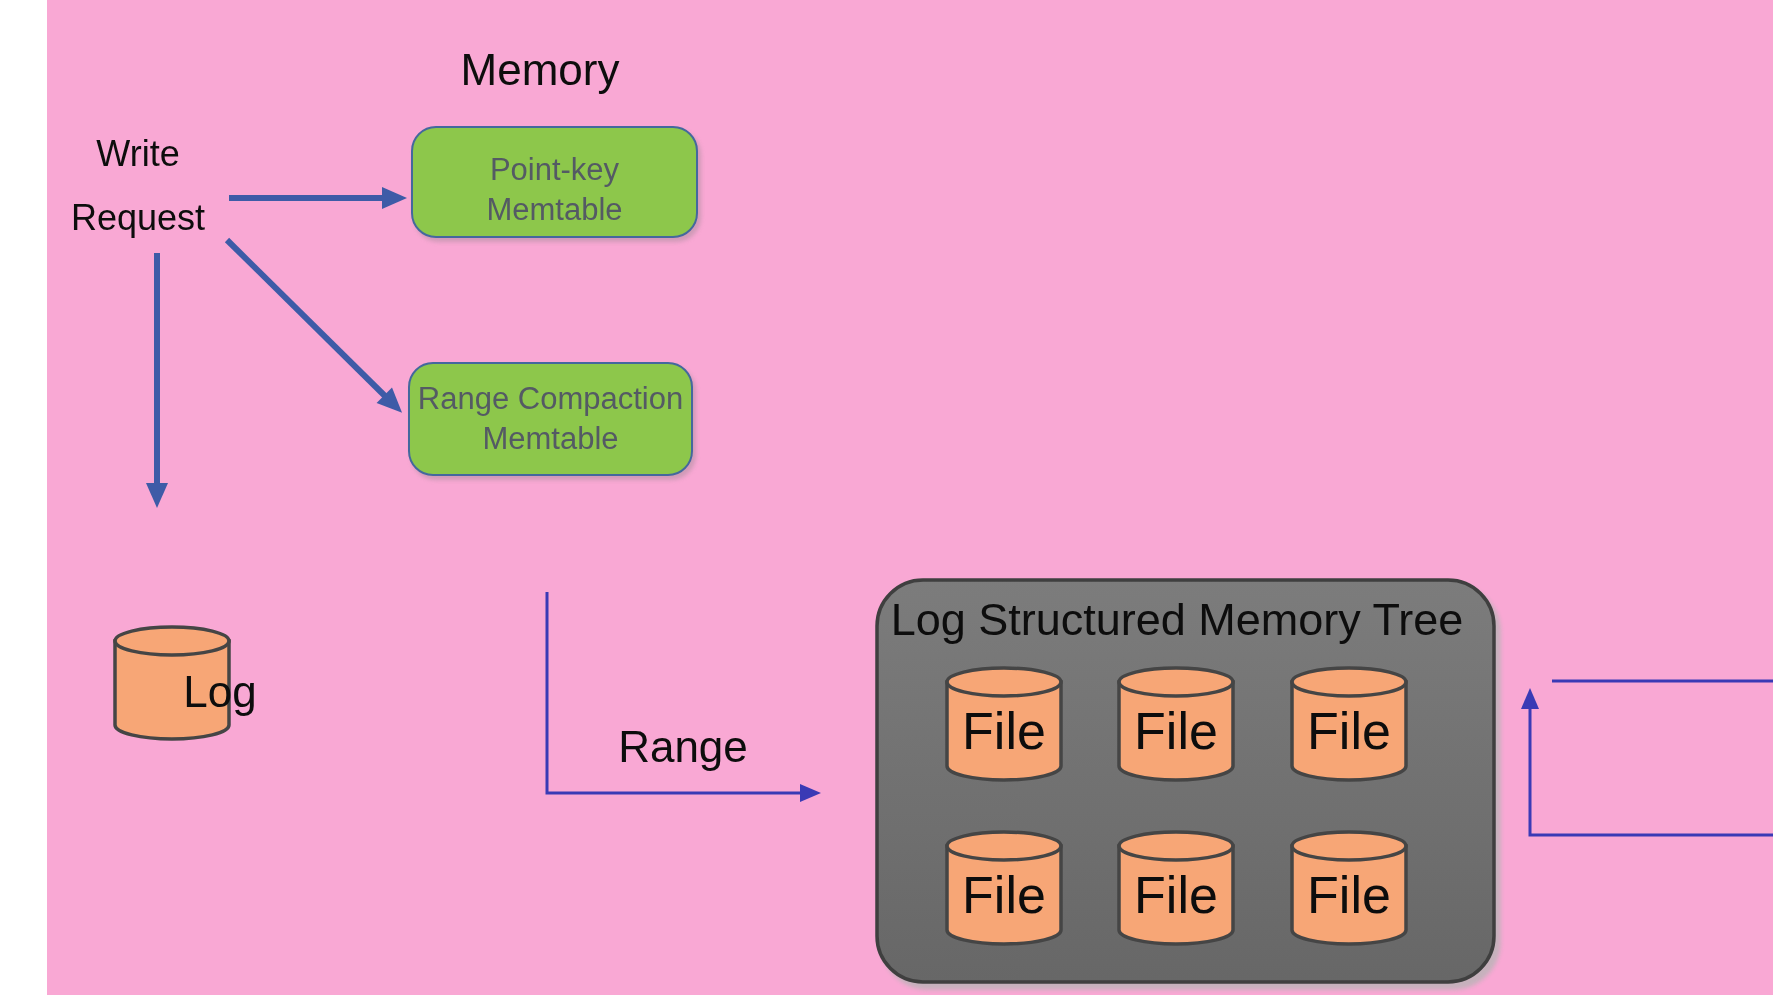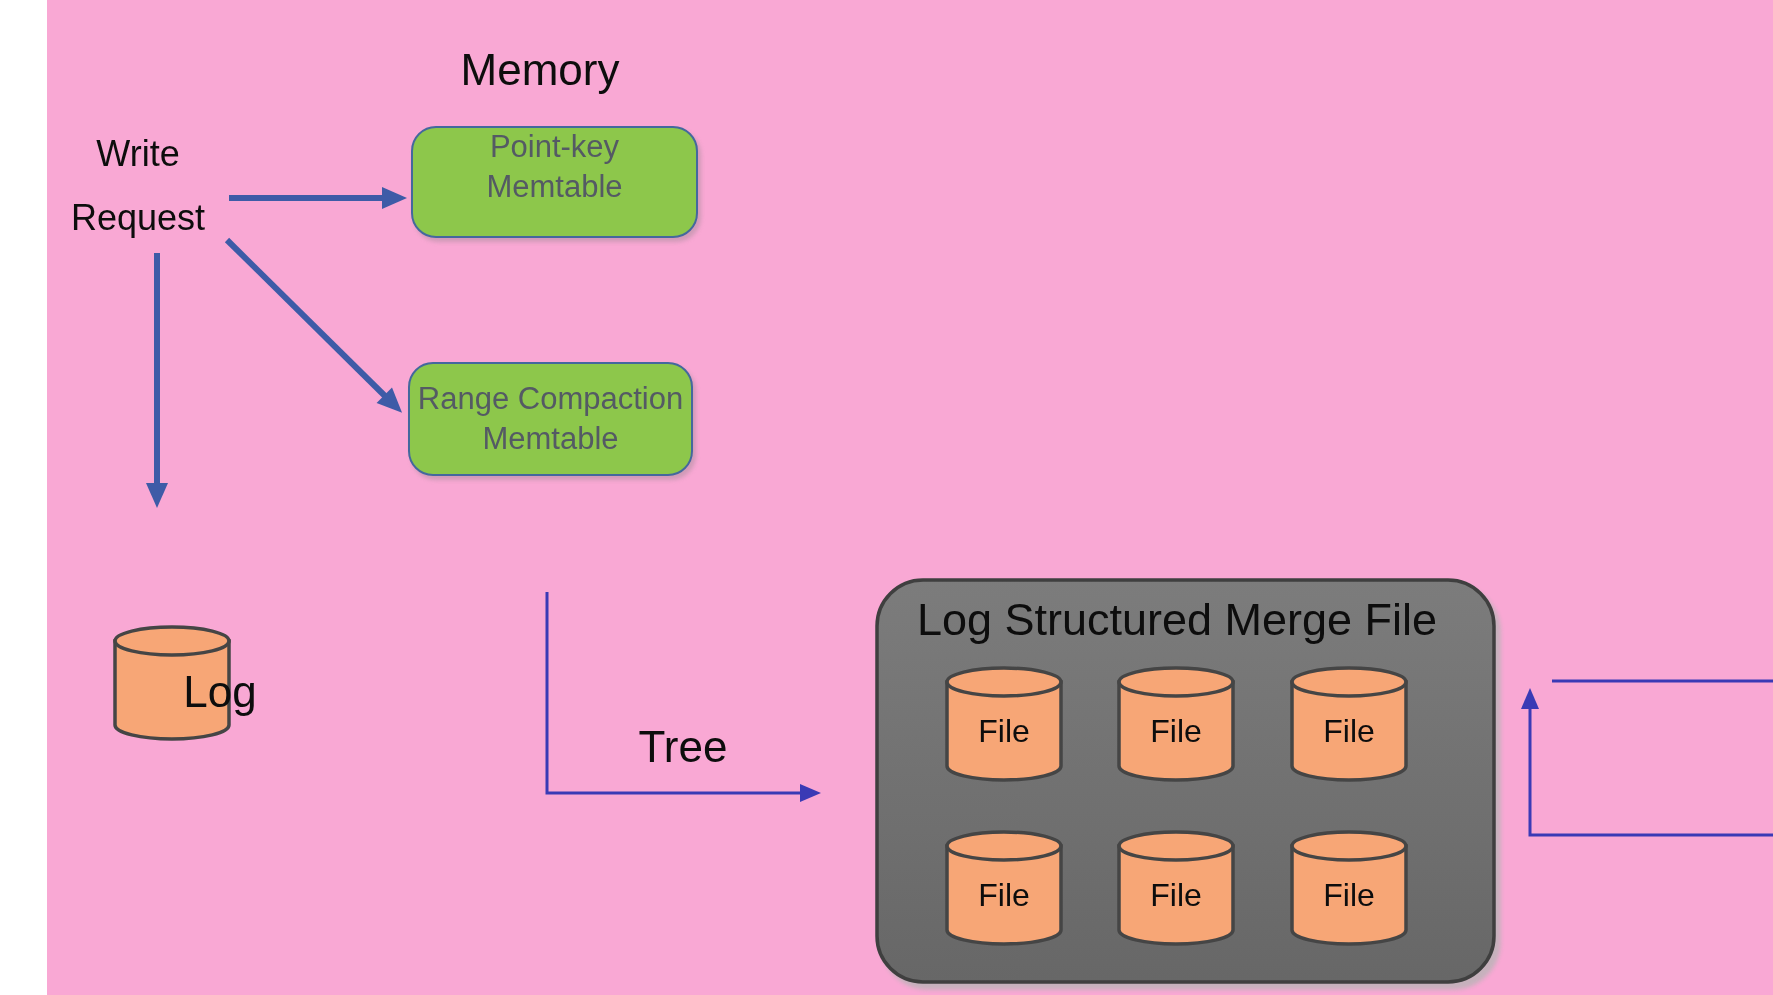--- a/index.html
+++ b/index.html
@@ -25,7 +25,7 @@
   }
   #memory-label        { left: 343px;  top: 44px;  width: 300px; height: 52px;  font-size: 44px; }
   #write-request-label { left: 0px;    top: 124px; width: 182px; height: 124px; font-size: 36px; line-height: 64px; }
-  #pointkey-label      { left: 365px;  top: 112px; width: 285px; height: 110px; font-size: 31px; line-height: 40px; color: #545a64; }
+  #pointkey-label      { left: 365px;  top: 135px; width: 285px; height: 110px; font-size: 31px; line-height: 40px; color: #545a64; }
   #range-label         { left: 362px;  top: 363px; width: 283px; height: 112px; font-size: 31px; line-height: 40px; color: #545a64; }
   #persistent-label    { left: 3px;    top: 504px; width: 244px; height: 124px; font-size: 44px; line-height: 62px; }
   #log-label           { left: 68px;   top: 662px; width: 114px; height: 60px;  font-size: 44px; padding-left: 48px; }

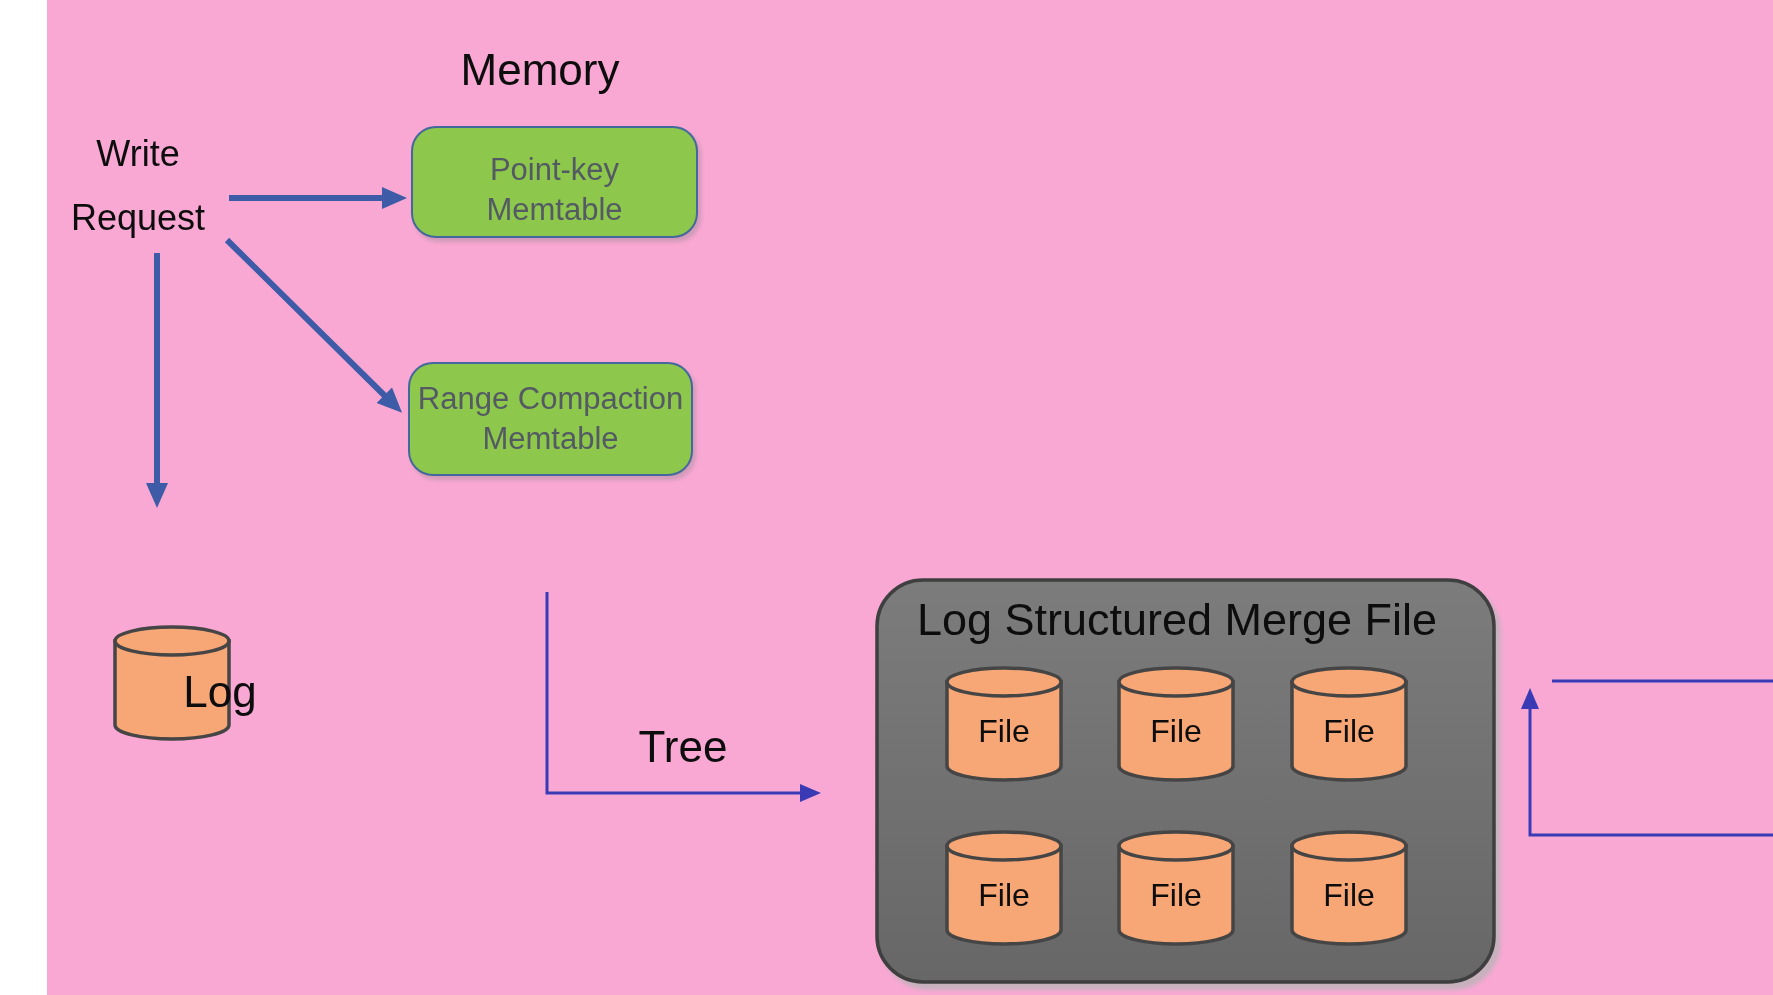--- a/index.html
+++ b/index.html
@@ -122,7 +122,7 @@
 
   <div class="label" id="flush-label">Tree</div>
 
-  <div class="label" id="lsm-title">Log Structured Merge File</div>
+  <div class="label" id="lsm-title">Log Structured Memory Tree</div>
 
   <div class="label file-label" id="file-0">File</div>
   <div class="label file-label" id="file-1">File</div>

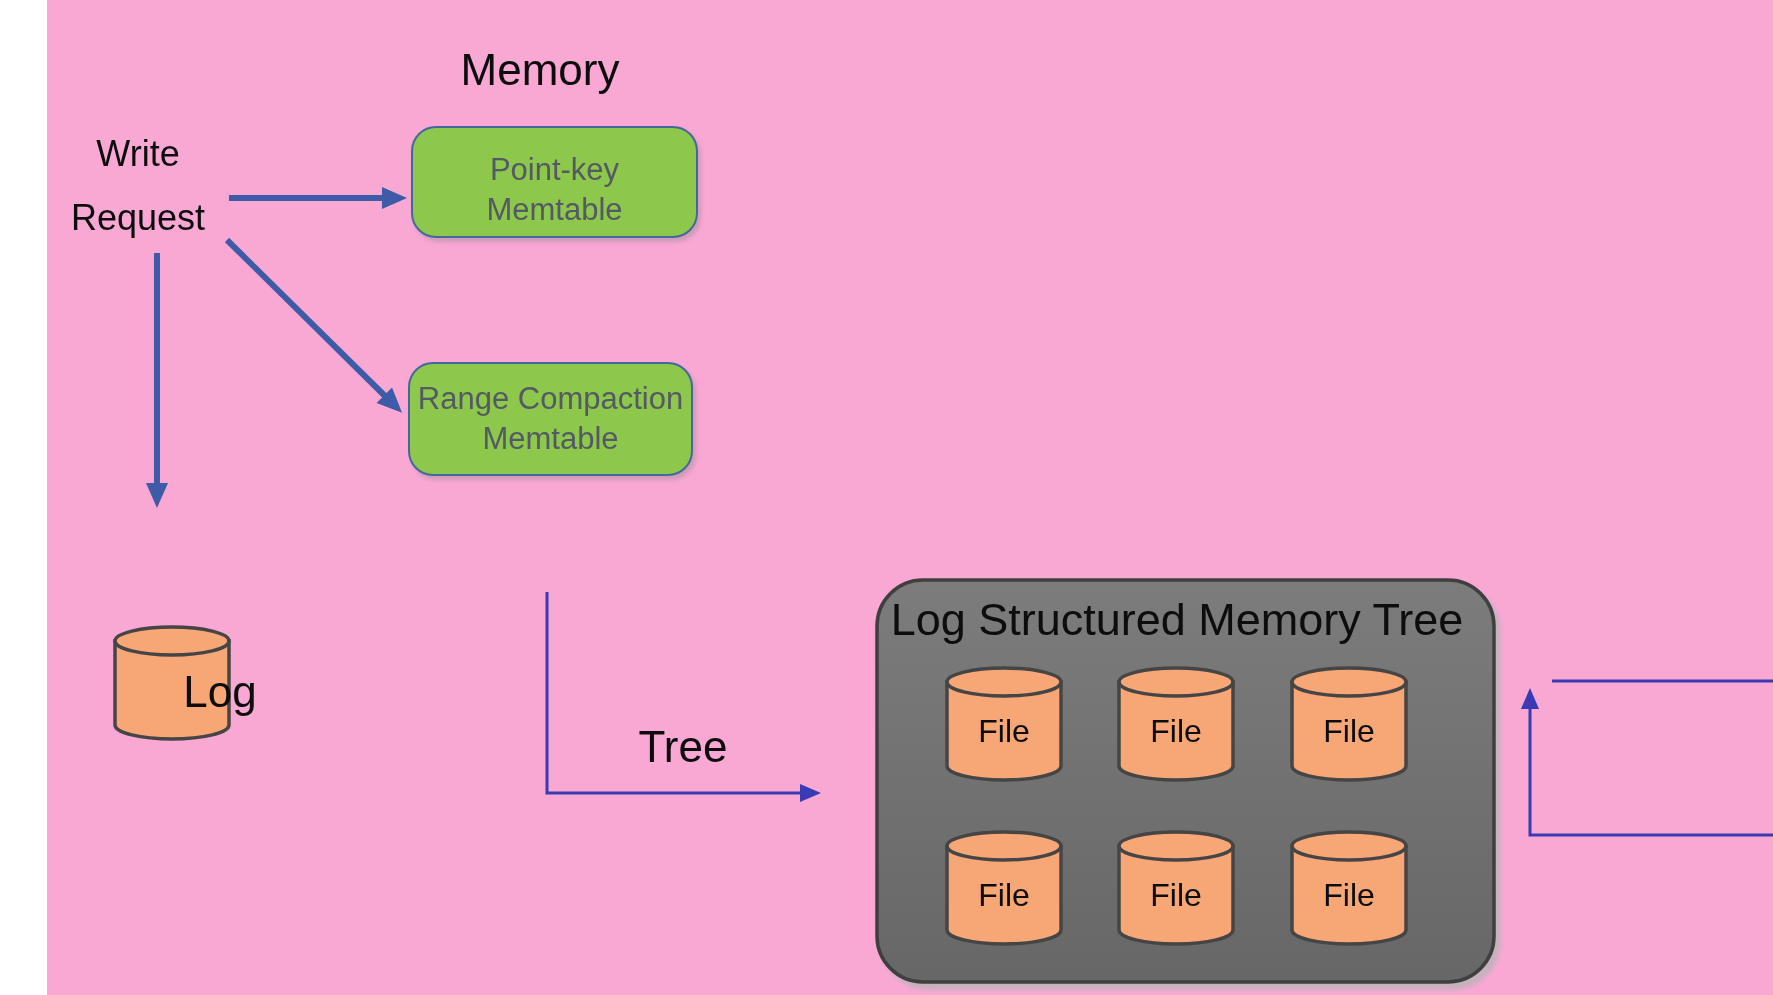--- a/index.html
+++ b/index.html
@@ -120,7 +120,7 @@
 
   <div class="label" id="log-label">Log</div>
 
-  <div class="label" id="flush-label">Tree</div>
+  <div class="label" id="flush-label">Range</div>
 
   <div class="label" id="lsm-title">Log Structured Memory Tree</div>
 

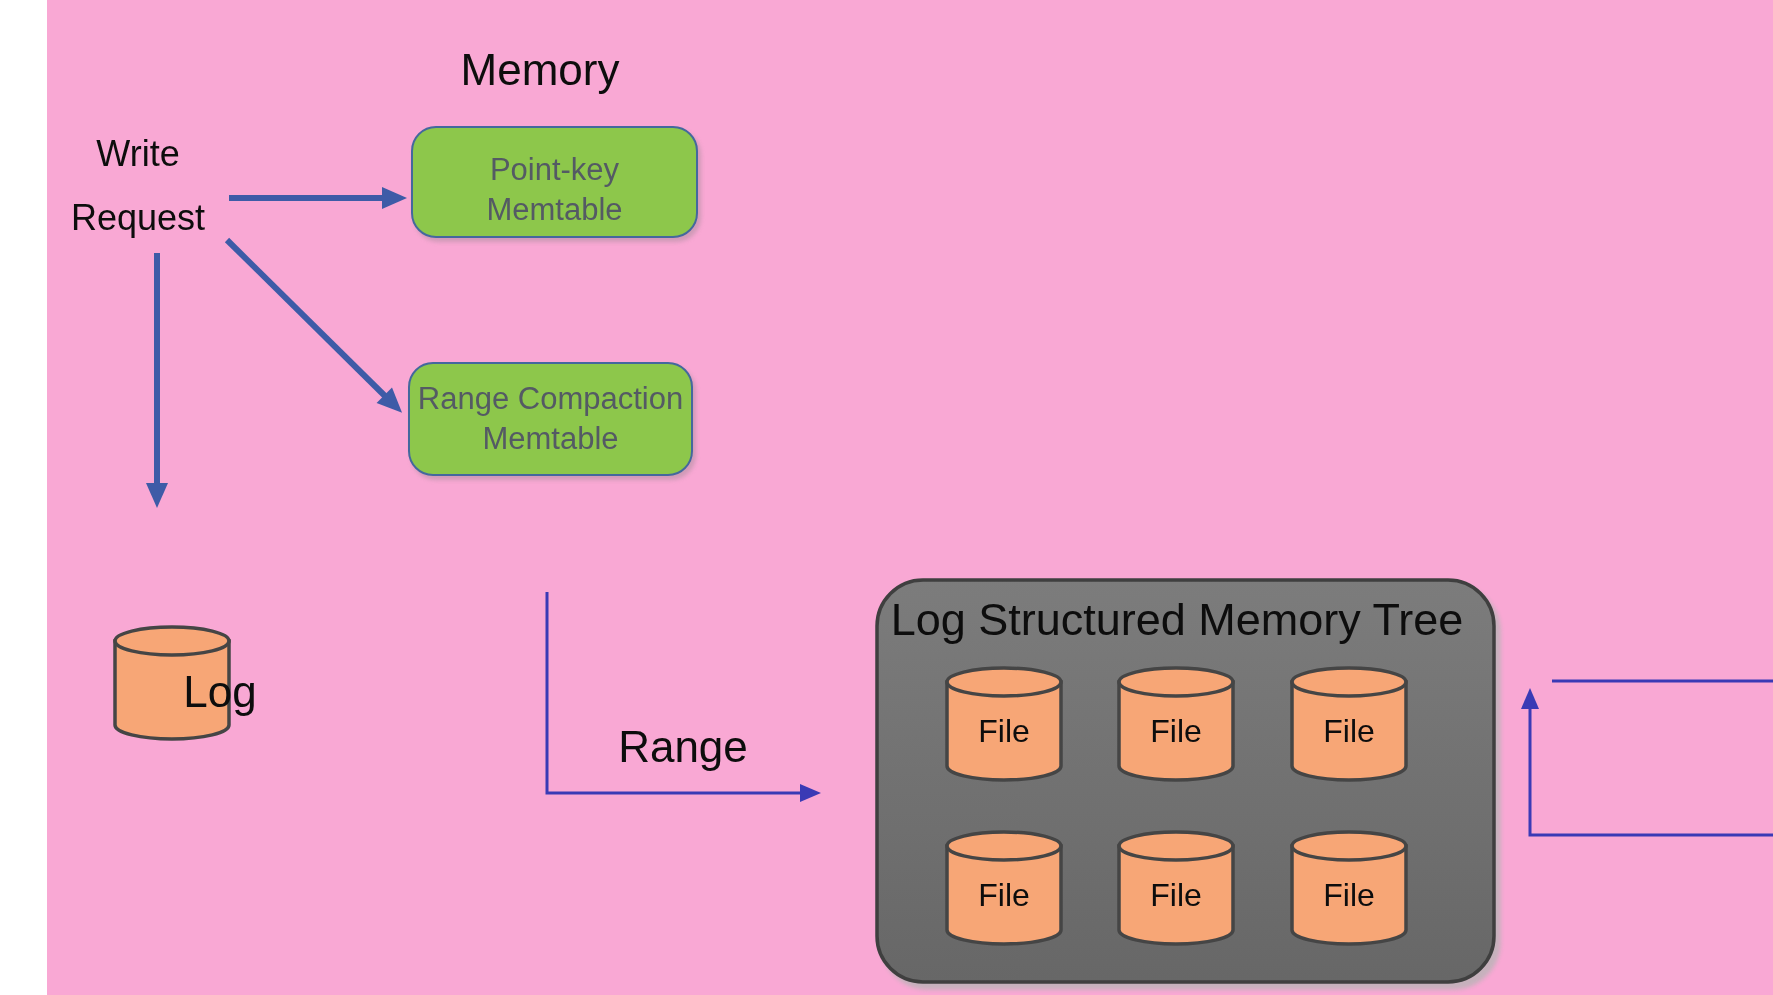--- a/index.html
+++ b/index.html
@@ -32,7 +32,7 @@
   #flush-label         { left: 536px;  top: 716px; width: 200px; height: 62px;  font-size: 44px; }
   #lsm-title           { left: 840px;  top: 592px; width: 580px; height: 56px;  font-size: 45px; }
   #compaction-label    { left: 1496px; top: 716px; width: 256px; height: 62px;  font-size: 44px; }
-  .file-label          { width: 114px; height: 58px; font-size: 32px; }
+  .file-label          { width: 114px; height: 58px; font-size: 52px; }
   #file-0, #file-1, #file-2 { top: 702px; }
   #file-3, #file-4, #file-5 { top: 866px; }
   #file-0, #file-3 { left: 900px; }

